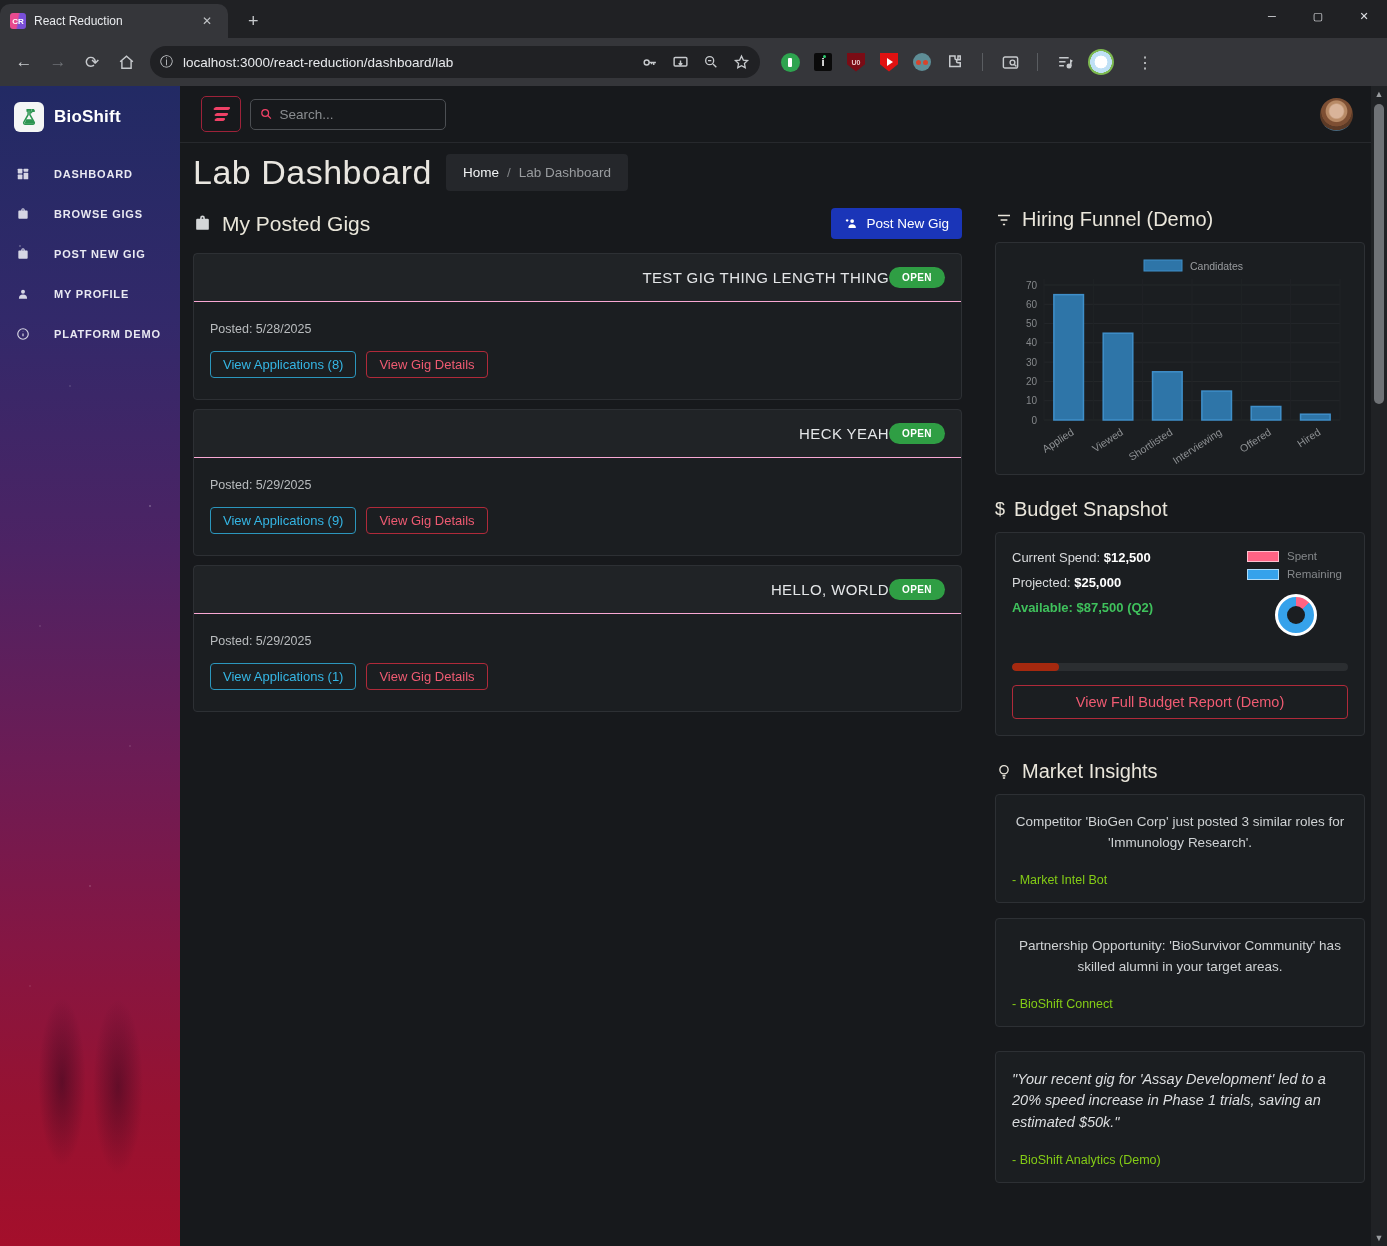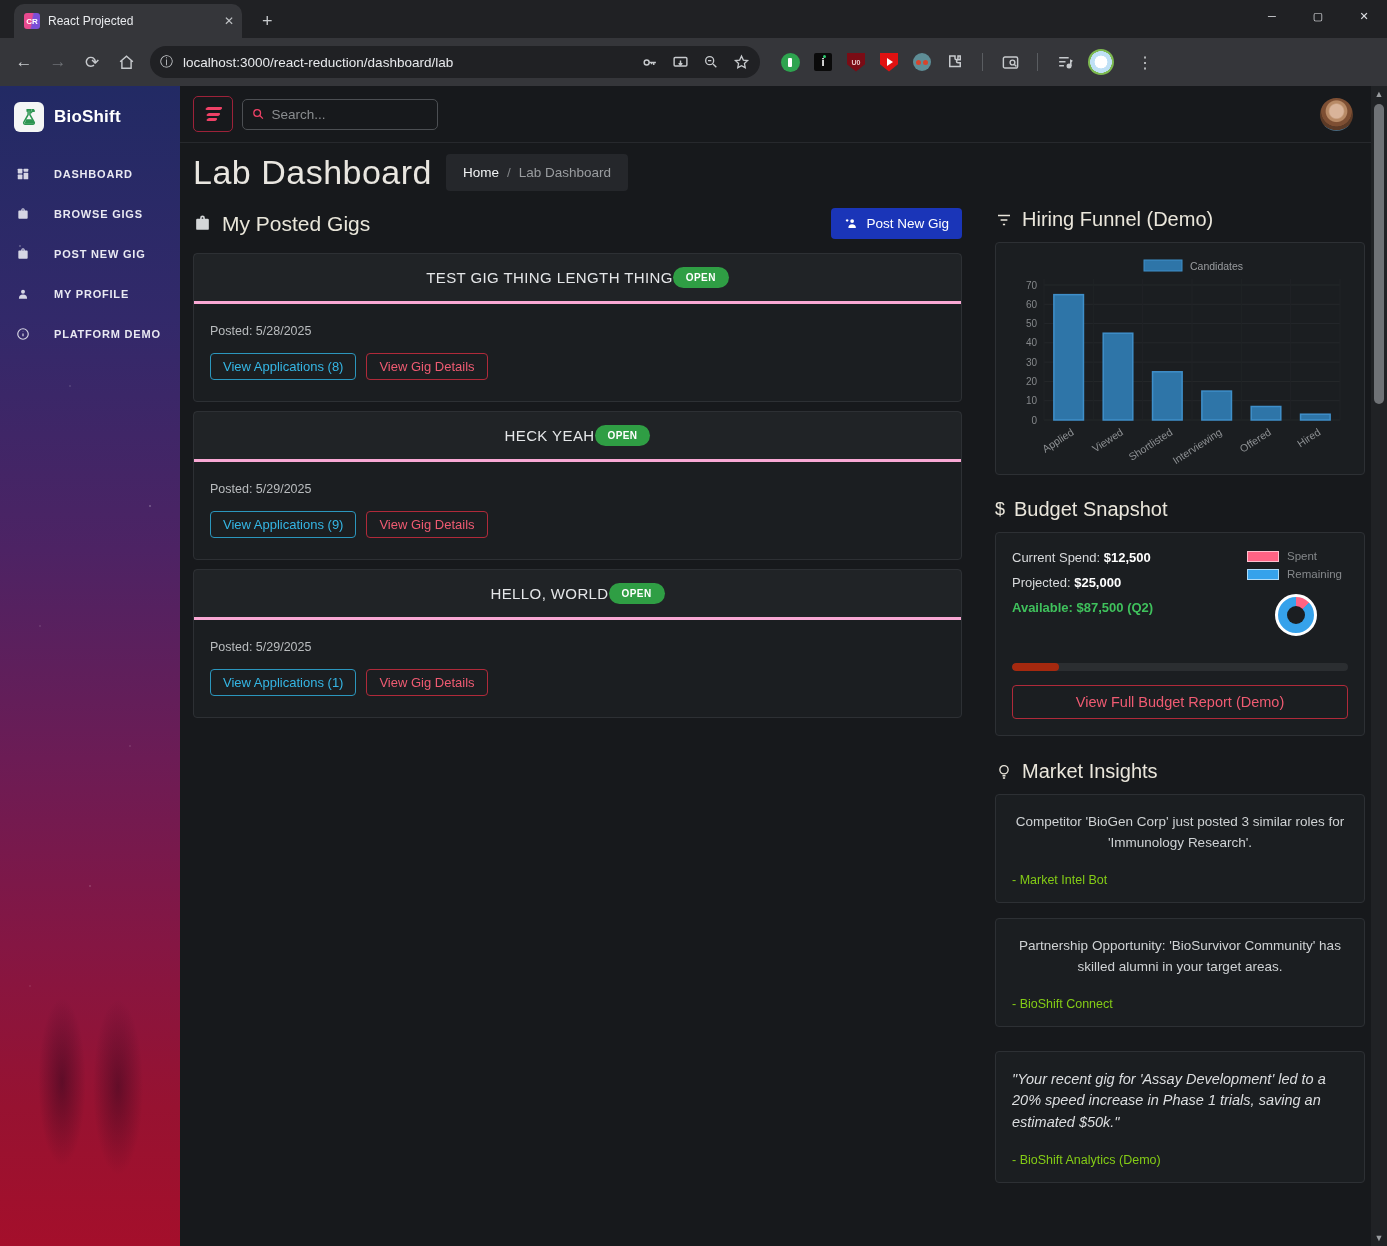--- a/index.html
+++ b/index.html
@@ -8,8 +8,8 @@
 
   
   .tabstrip { height:38px; background:#202124; display:flex; align-items:flex-end; position:relative; }
-  .tab { margin-left:14px; width:228px; height:34px; background:#35363a; border-radius:10px 10px 0 0;
-    display:flex; align-items:center; padding:0 4px 0 10px; }
+  .tab { margin-left:0; width:228px; height:34px; background:#35363a; border-radius:10px 10px 0 0;
+    display:flex; align-items:center; padding:0 12px 0 10px; }
   .favicon { width:16px; height:16px; border-radius:3px; background:linear-gradient(100deg,#e84a8f 45%,#7a4fd8 55%);
     color:#fff; font-size:8px; font-weight:bold; display:flex; align-items:center; justify-content:center; flex:none; }
   .tab-title { color:#e8eaed; font-size:12px; margin-left:8px; flex:1; white-space:nowrap; overflow:hidden; }

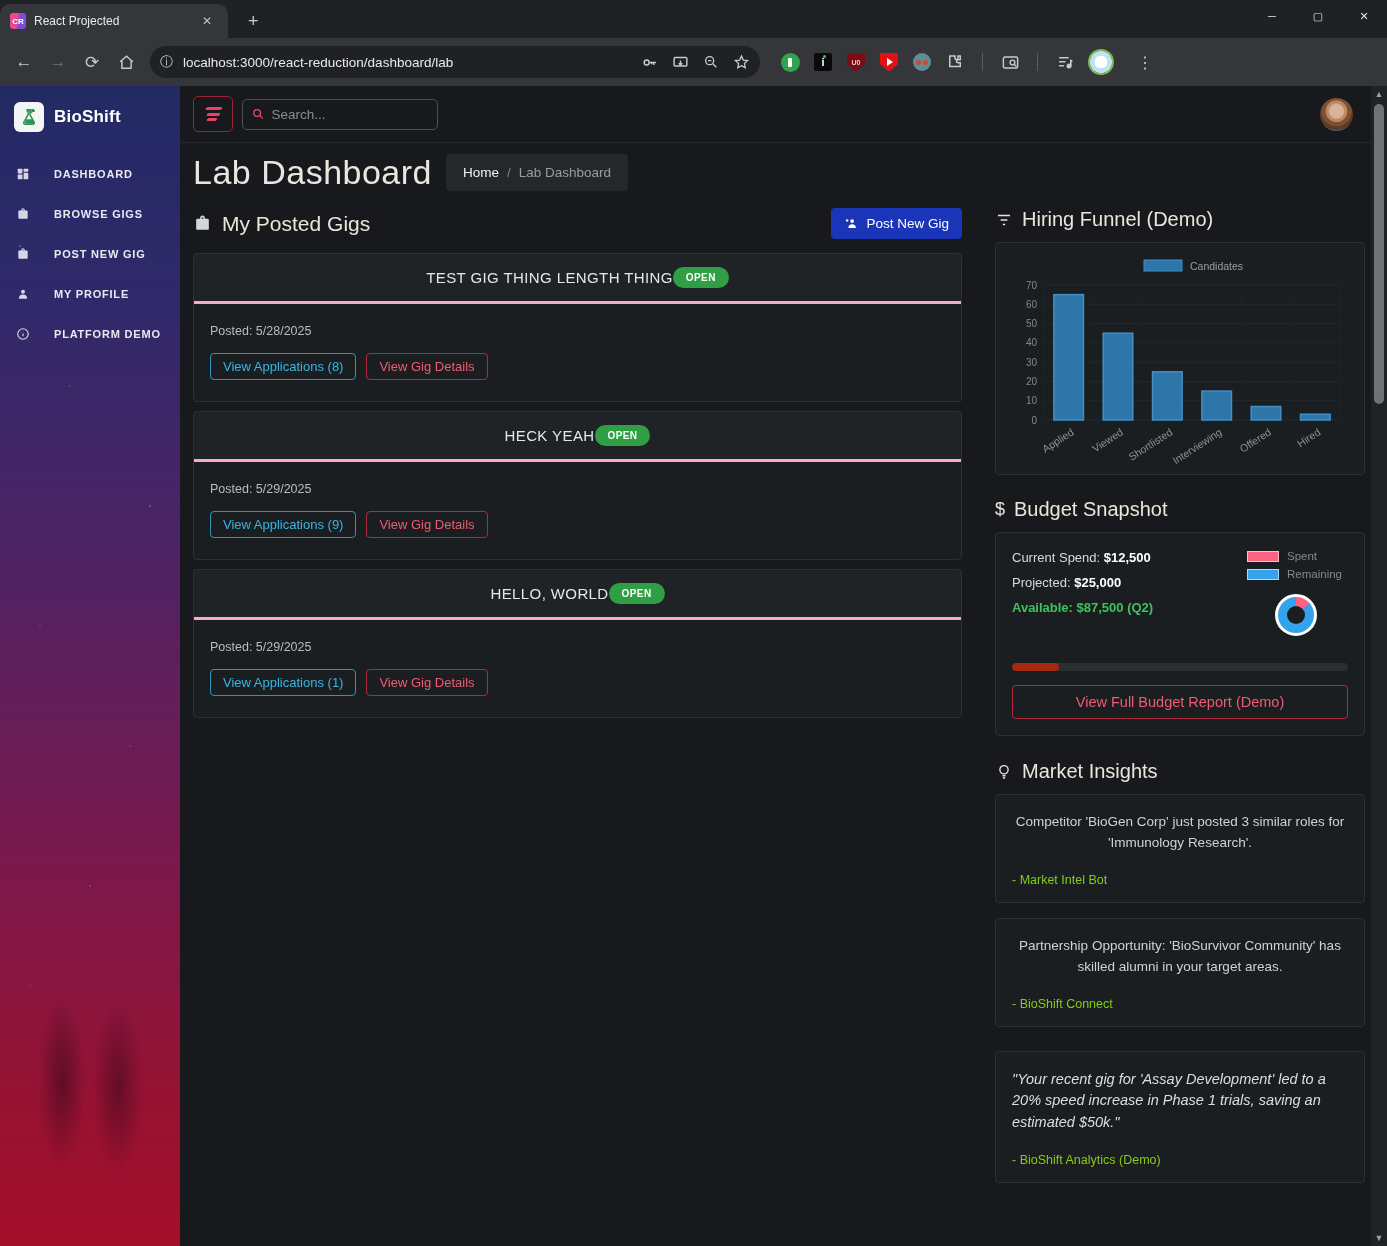--- a/index.html
+++ b/index.html
@@ -151,7 +151,7 @@
 <div class="tabstrip">
   <div class="tab">
     <div class="favicon">CR</div>
-    <div class="tab-title">React Projected</div>
+    <div class="tab-title">React Reduction</div>
     <div class="tab-close">✕</div>
   </div>
   <div class="newtab-btn">+</div>

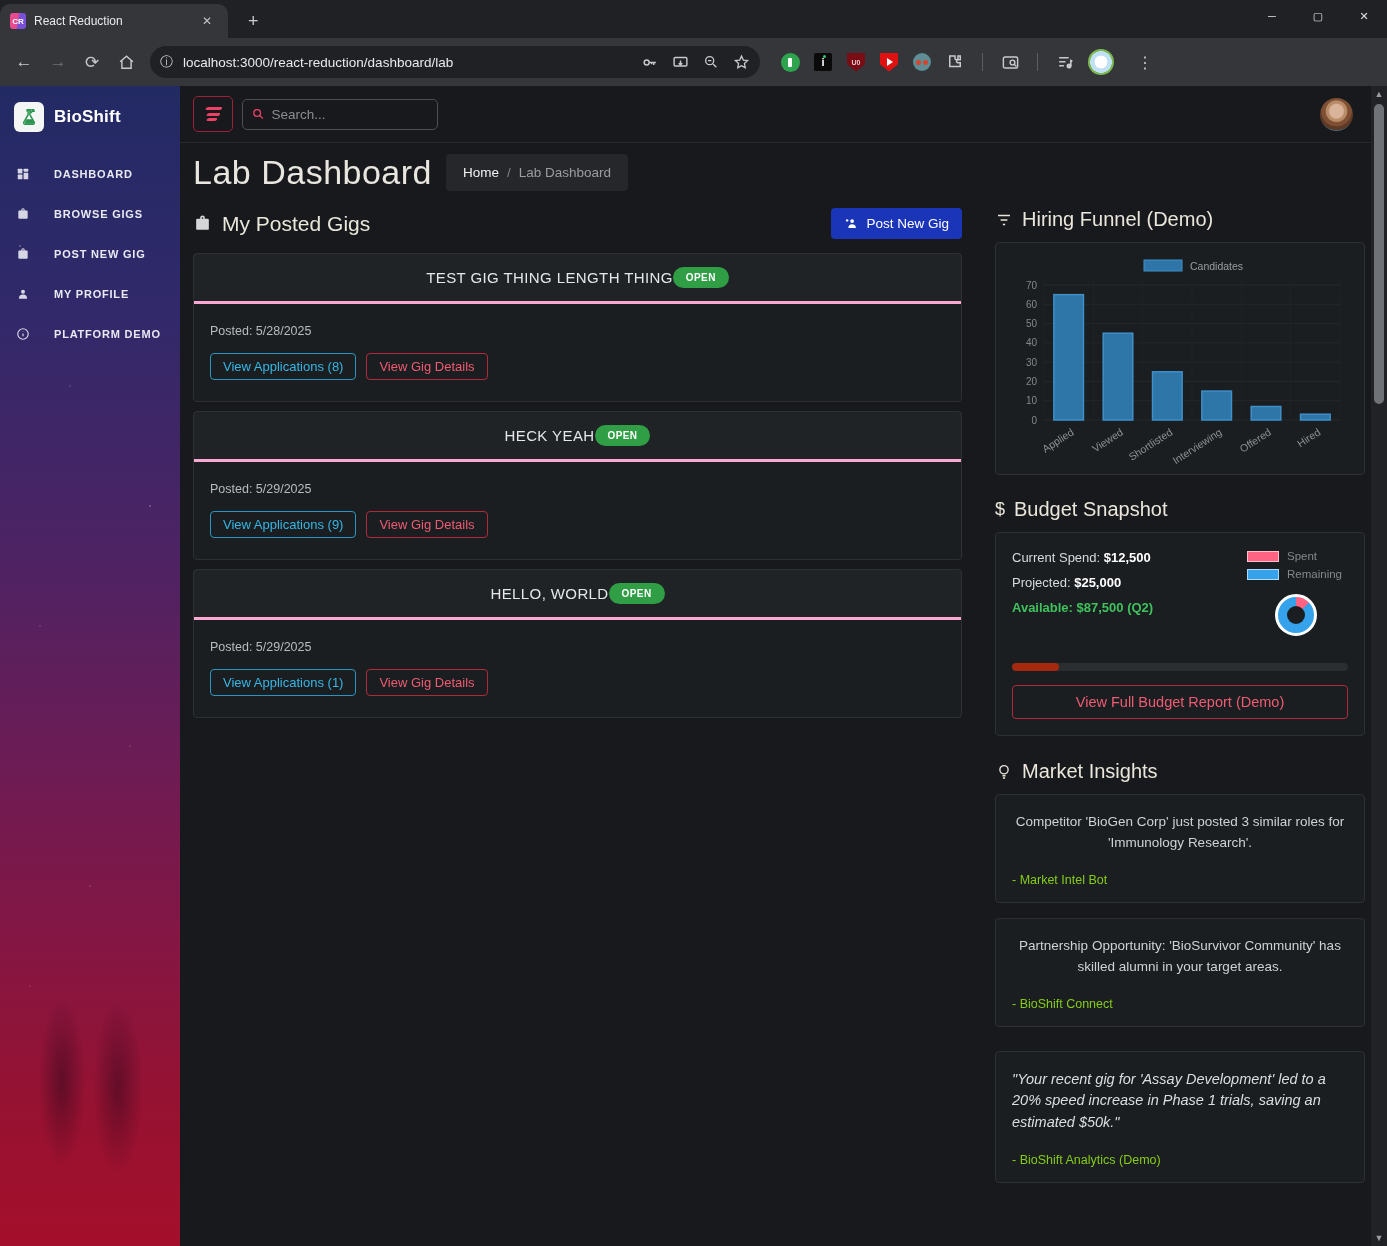--- a/index.html
+++ b/index.html
@@ -63,7 +63,7 @@
 
   
   .main { flex:1; background:#17191c; position:relative; padding-right:16px; }
-  .apptopbar { height:57px; display:flex; align-items:center; padding:0 18px 0 13px; border-bottom:1px solid #27292d; }
+  .apptopbar { height:57px; display:flex; align-items:center; padding:0 18px 0 21px; border-bottom:1px solid #27292d; }
   .hamburger { width:40px; height:36px; border:1px solid #9d2239; border-radius:5px; background:transparent;
     display:flex; flex-direction:column; justify-content:center; align-items:center; gap:3px; cursor:pointer; }
   .hamburger span { height:2.5px; border-radius:2px; background:#ef4166; transform:skewX(-28deg); }

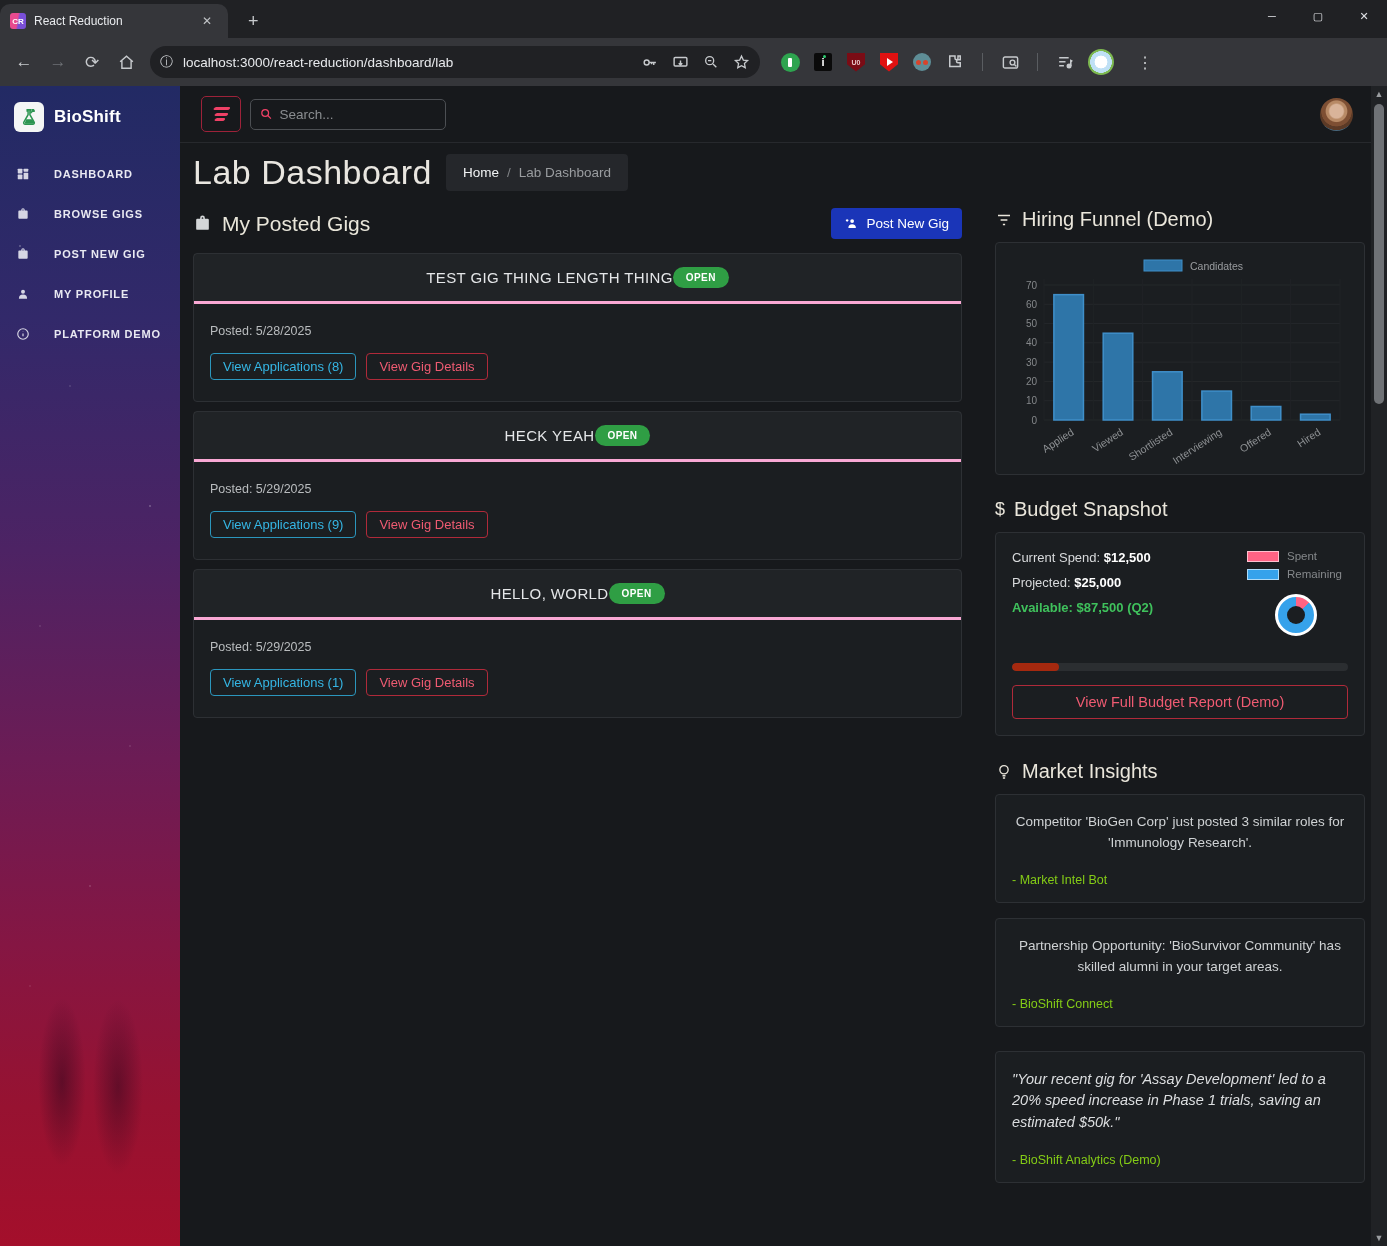--- a/index.html
+++ b/index.html
@@ -97,8 +97,8 @@
     font-family:"Liberation Sans", sans-serif; }
 
   .gig-card { background:#1b1e21; border:1px solid #2d3034; border-radius:4px; margin-bottom:9px; }
-  .gig-head { display:flex; align-items:center; justify-content:center; padding:13px 16px;
-    border-bottom:3px solid #f9a8d4; background:rgba(255,255,255,.025); }
+  .gig-head { display:flex; align-items:center; justify-content:flex-end; padding:13px 16px;
+    border-bottom:1px solid #f9a8d4; background:rgba(255,255,255,.025); }
   .gig-title { color:#e4e6e8; font-size:15px; letter-spacing:.4px; }
   .badge-open { background:#2f9e44; color:#fff; font-size:10px; font-weight:bold; letter-spacing:.4px;
     border-radius:11px; padding:5px 13px; }

